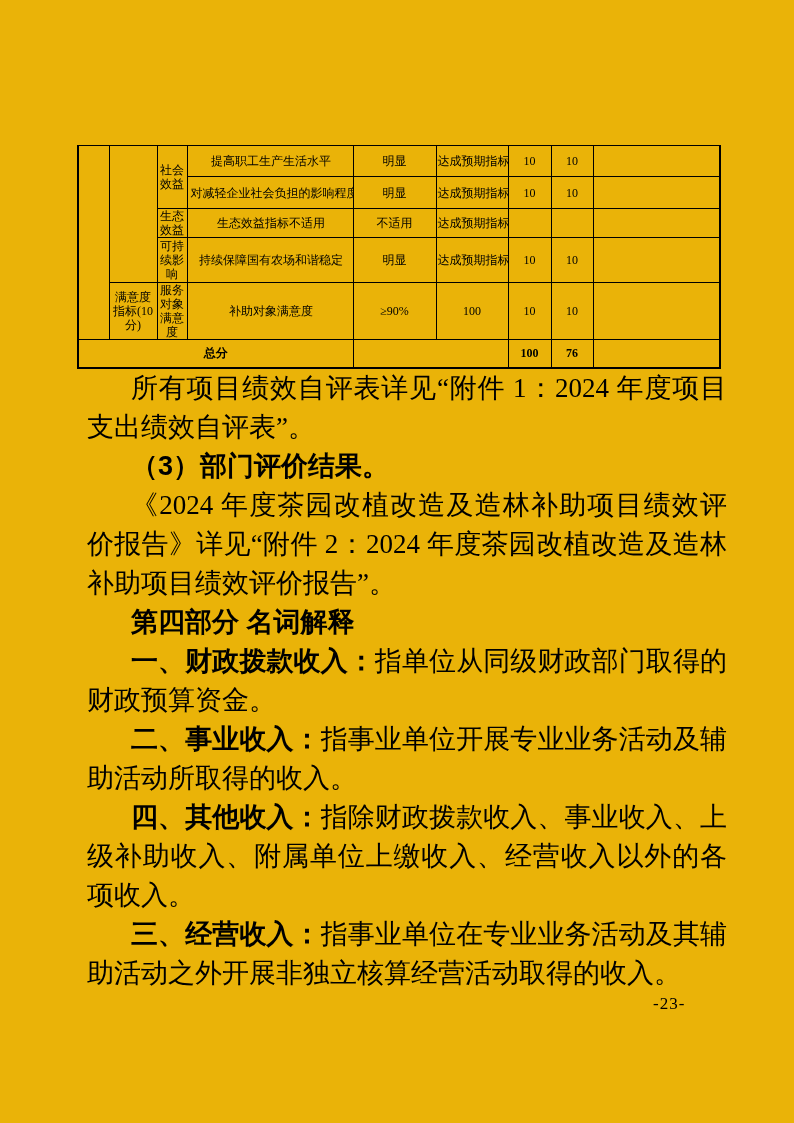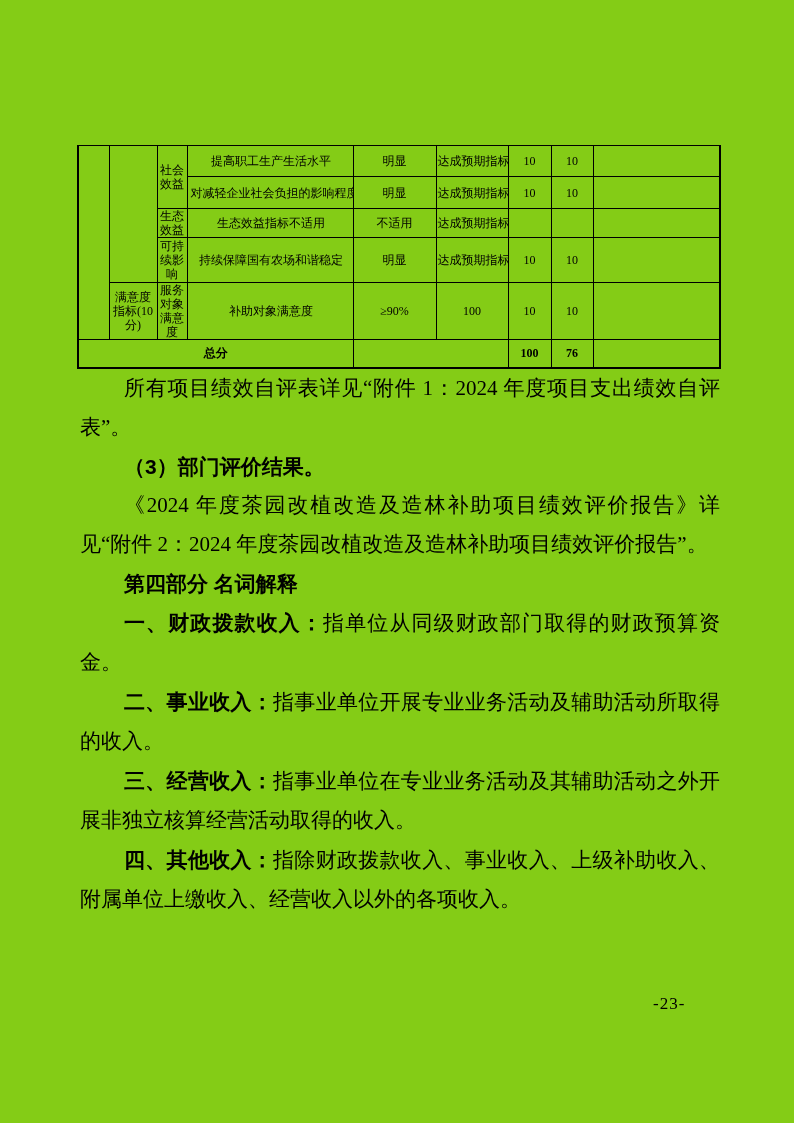--- a/index.html
+++ b/index.html
@@ -7,7 +7,7 @@
     position: relative;
     width: 794px;
     height: 1123px;
-    background: #84cc16;
+    background: #eab308;
     overflow: hidden;
     font-family: "Liberation Serif", "DejaVu Serif", serif;
     color: #000;

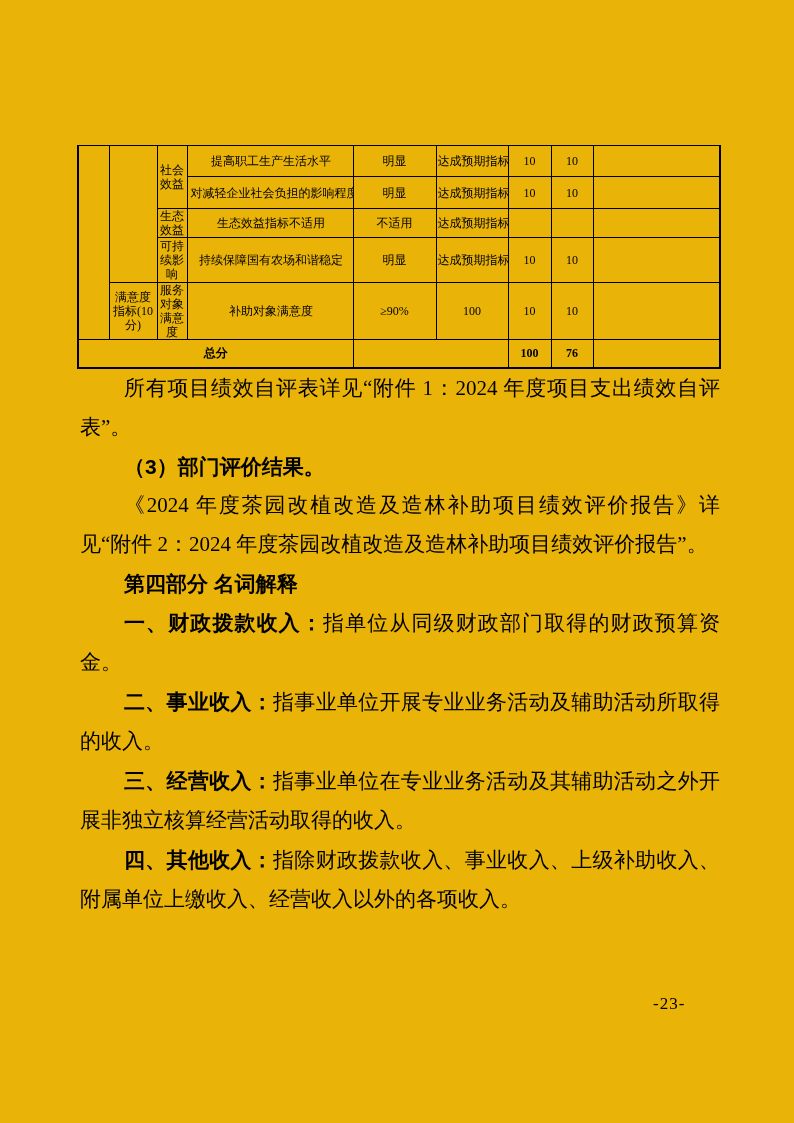--- a/index.html
+++ b/index.html
@@ -47,10 +47,10 @@
   
   .body-text {
     position: absolute;
-    left: 80px;
+    left: 87px;
     top: 369px;
     width: 640px;
-    font-size: 21px;
+    font-size: 27px;
     line-height: 39px;
     text-align: justify;
   }

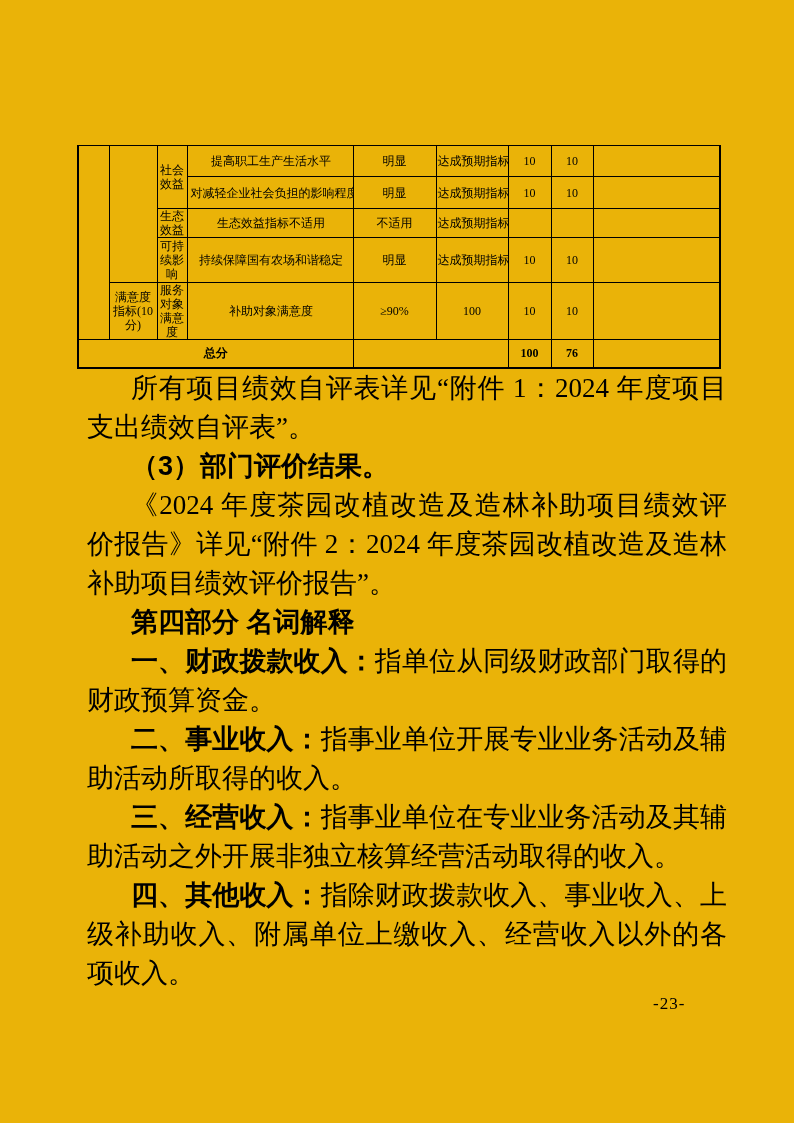--- a/index.html
+++ b/index.html
@@ -157,8 +157,8 @@
     <p class="hei">第四部分 名词解释</p>
     <p><span class="term-label">一、财政拨款收入：</span><span>指单位从同级财政部门取得的财政预算资金。</span></p>
     <p><span class="term-label">二、事业收入：</span><span>指事业单位开展专业业务活动及辅助活动所取得的收入。</span></p>
+    <p><span class="term-label">四、其他收入：</span><span>指除财政拨款收入、事业收入、上级补助收入、附属单位上缴收入、经营收入以外的各项收入。</span></p>
     <p><span class="term-label">三、经营收入：</span><span>指事业单位在专业业务活动及其辅助活动之外开展非独立核算经营活动取得的收入。</span></p>
-    <p><span class="term-label">四、其他收入：</span><span>指除财政拨款收入、事业收入、上级补助收入、附属单位上缴收入、经营收入以外的各项收入。</span></p>
   </div>
 
   <div class="page-number">-23-</div>

